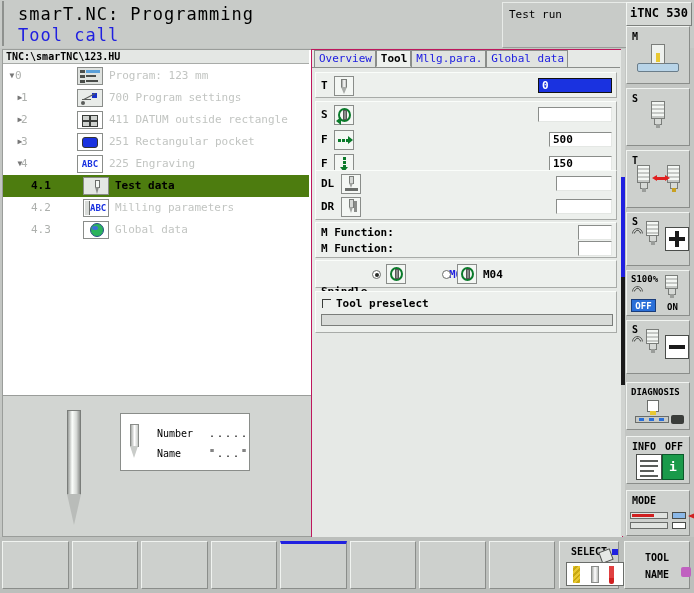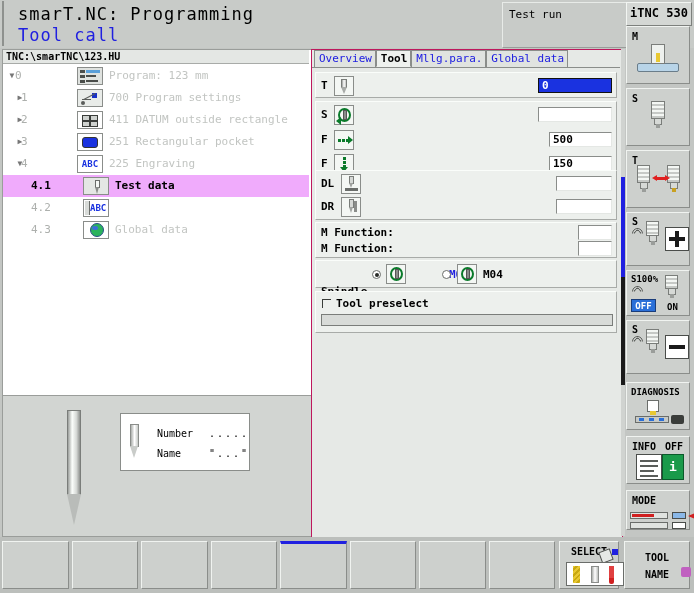--- a/index.html
+++ b/index.html
@@ -28,7 +28,7 @@
              border-bottom:1px solid #a8aba8;font-size:10px;font-weight:bold;padding:1px 0 0 3px;
              box-sizing:border-box;}
   .trow{position:absolute;left:0;width:306px;height:22px;}
-  .trow.sel{background:#f0abfc;}
+  .trow.sel{background:#4d7c0f;}
   .t-arrow{position:absolute;width:10px;height:22px;line-height:22px;font-size:8px;color:#777;text-align:center;}
   .t-num{position:absolute;font-size:11px;color:#adb0ad;line-height:22px;}
   .trow.sel .t-num{color:#000;font-weight:bold;}

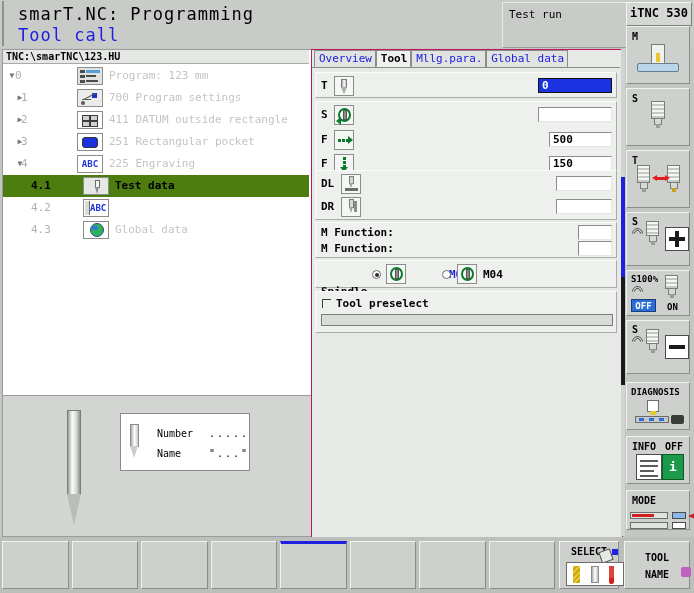--- a/index.html
+++ b/index.html
@@ -335,6 +335,7 @@
               <div class="tx">ABC</div>
             </div>
           </div>
+          <div class="t-lbl" style="left:112px">Milling parameters</div>
         </div>
         <div class="trow" style="top: 169px;">
           <div class="t-num" style="left:28px">4.3</div>

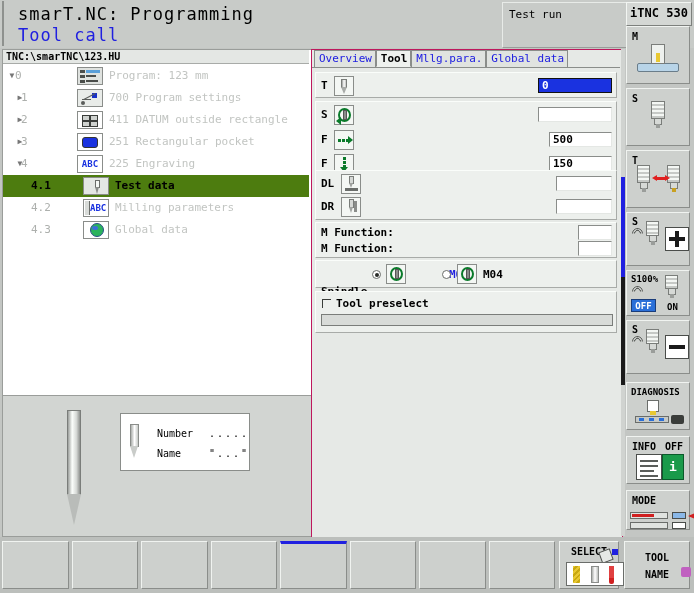--- a/index.html
+++ b/index.html
@@ -580,7 +580,7 @@
         </div>
     </div>
 
-    <div class="vkey mode" style="top:464px;height:40px;">
+    <div class="vkey mode" style="top:464px;height:46px;">
       <div class="vk-t" style="left:5px;top:4px;">MODE</div>
       <div style="position:absolute;left:3px;top:21px;width:60px;height:20px;">
         <div class="b1">

